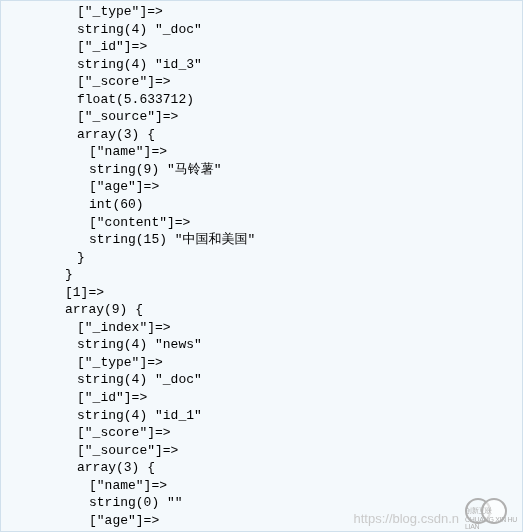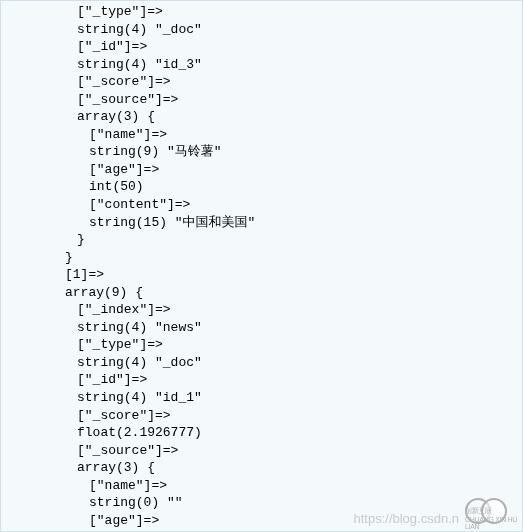--- a/index.html
+++ b/index.html
@@ -70,6 +70,7 @@
     <div class="ln i2">["_id"]=&gt;</div>
     <div class="ln i2">string(4) "id_3"</div>
     <div class="ln i2">["_score"]=&gt;</div>
+    <div class="ln i2">float(5.633712)</div>
     <div class="ln i2">["_source"]=&gt;</div>
     <div class="ln i2">array(3) {</div>
     <div class="ln i3">["name"]=&gt;</div>

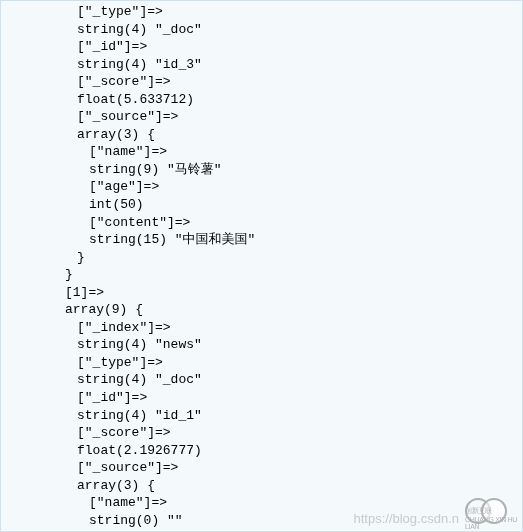--- a/index.html
+++ b/index.html
@@ -76,7 +76,7 @@
     <div class="ln i3">["name"]=&gt;</div>
     <div class="ln i3">string(9) "马铃薯"</div>
     <div class="ln i3">["age"]=&gt;</div>
-    <div class="ln i3">int(50)</div>
+    <div class="ln i3">int(60)</div>
     <div class="ln i3">["content"]=&gt;</div>
     <div class="ln i3">string(15) "中国和美国"</div>
     <div class="ln i2">}</div>

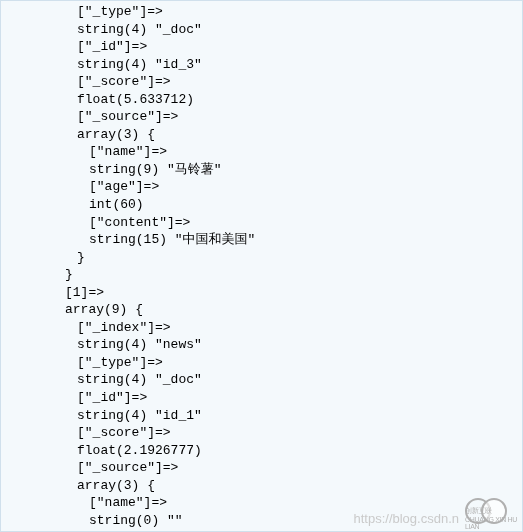--- a/index.html
+++ b/index.html
@@ -90,7 +90,6 @@
     <div class="ln i2">["_id"]=&gt;</div>
     <div class="ln i2">string(4) "id_1"</div>
     <div class="ln i2">["_score"]=&gt;</div>
-    <div class="ln i2">float(2.1926777)</div>
     <div class="ln i2">["_source"]=&gt;</div>
     <div class="ln i2">array(3) {</div>
     <div class="ln i3">["name"]=&gt;</div>

